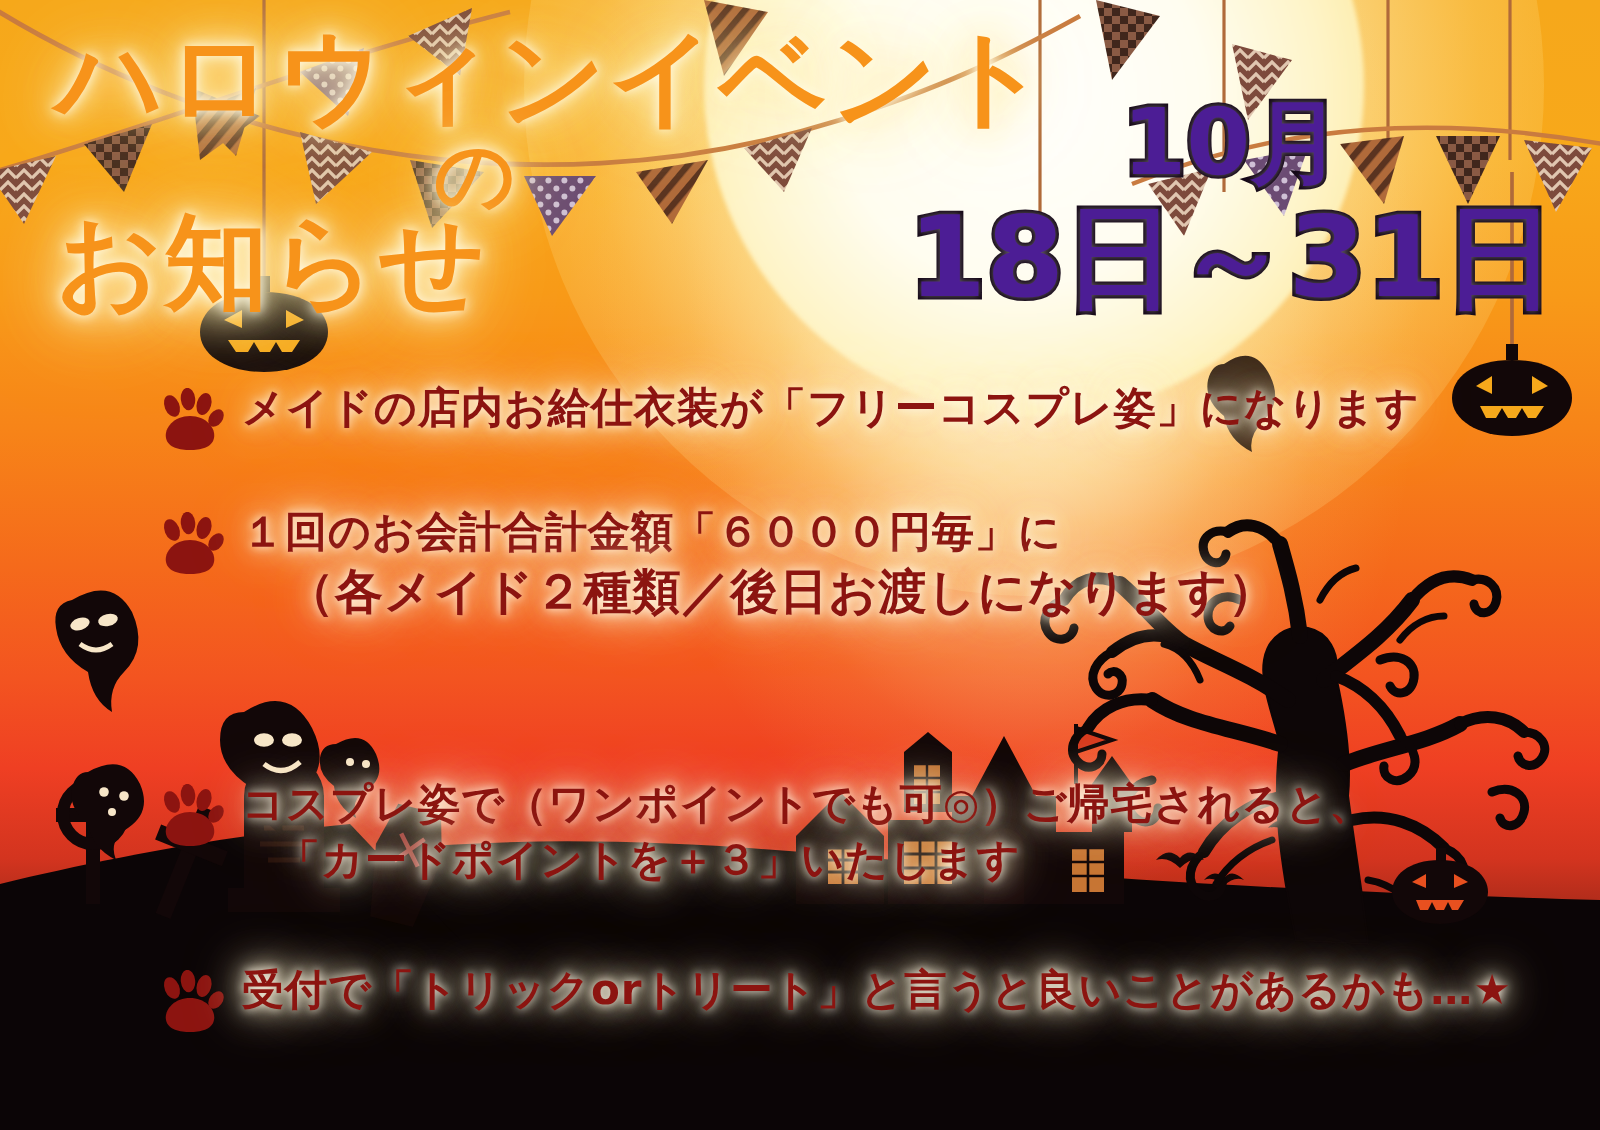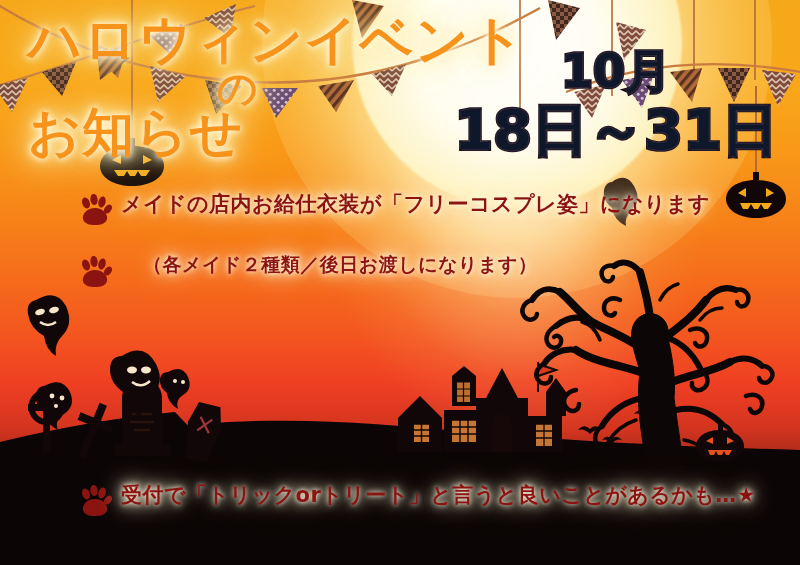--- a/index.html
+++ b/index.html
@@ -101,7 +101,7 @@
   .date-line{
     font-family:"DejaVu Sans","Liberation Sans",sans-serif;
     font-weight:bold;
-    color:#0f172a;
+    color:#4c1d95;
     line-height:1.02;
     white-space:nowrap;
     -webkit-text-stroke:3.5px #140716;

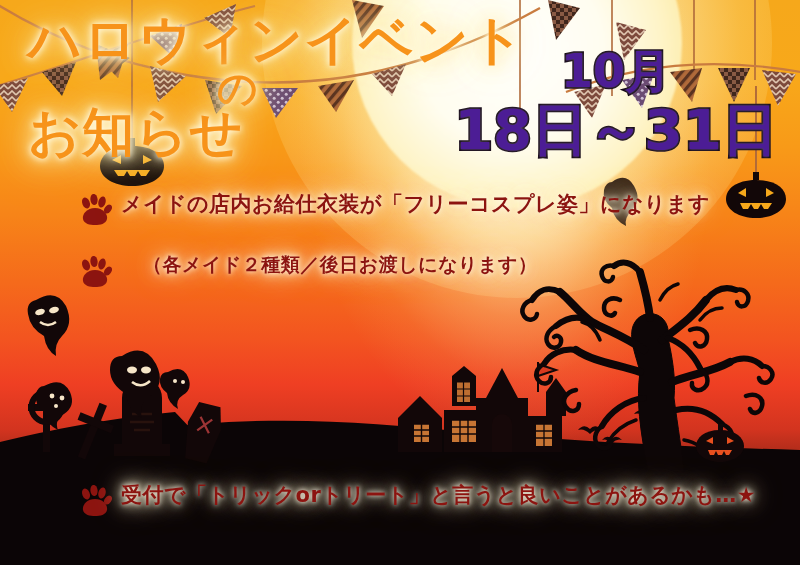--- a/index.html
+++ b/index.html
@@ -425,6 +425,7 @@
         <path d="M17,14 C25,14 30,20 29,25 C28,30 22,31 17,31 C12,31 6,30 5,25 C4,20 9,14 17,14 Z" fill="#8c1410"></path>
       </svg>
       <div class="lines">
+        <div class="ln dark-on-light">１回のお会計合計金額「６０００円毎」に</div>
         <div class="ln small dark-on-light indent2">（各メイド２種類／後日お渡しになります）</div>
       </div>
     </div>

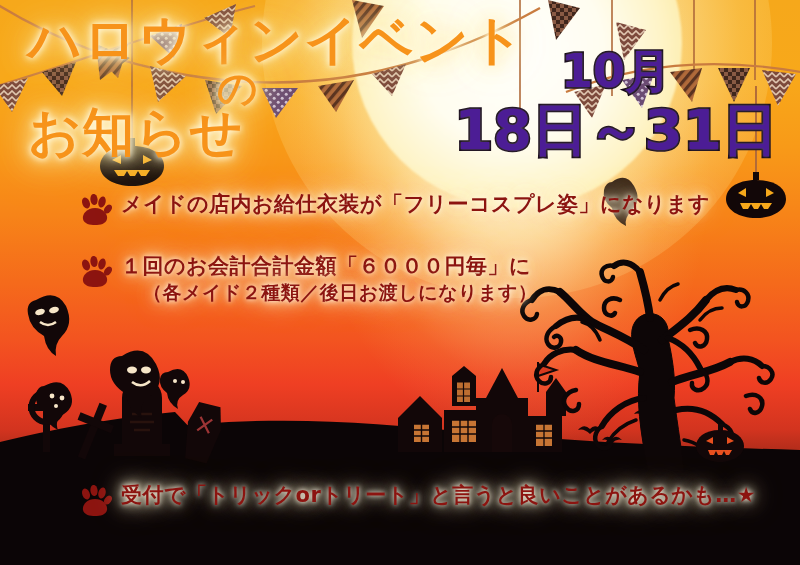--- a/index.html
+++ b/index.html
@@ -131,7 +131,7 @@
   .b1 .ln{font-size:21px;}
   .b2{left:78px;top:252px;}
   .b2 .ln{font-size:21px;}
-  .b2 .small{font-size:19px;text-align:center;}
+  .b2 .small{font-size:24px;text-align:center;}
   .b3{left:78px;top:388px;}
   .b3 .ln{font-size:21px;}
   .b4{left:78px;top:481px;}

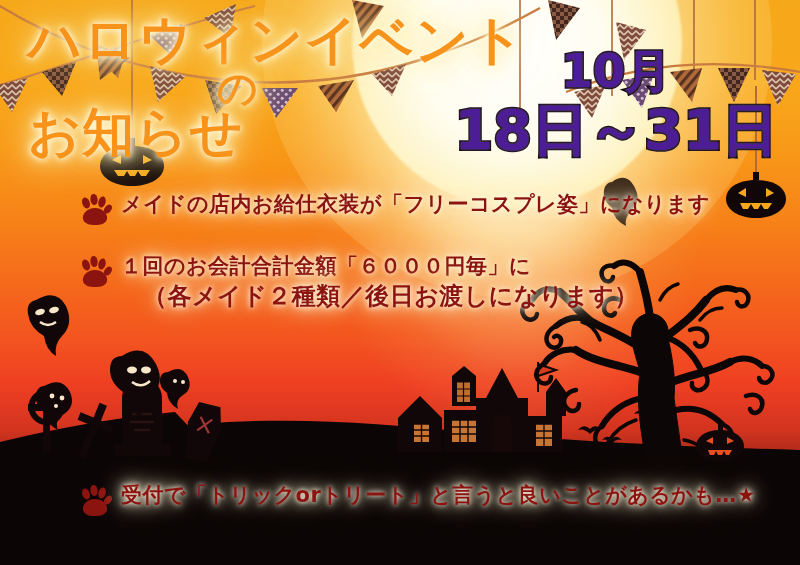--- a/index.html
+++ b/index.html
@@ -430,6 +430,19 @@
       </div>
     </div>
 
+    <div class="bullet b3">
+      <svg class="paw" viewBox="0 0 34 33">
+        <ellipse cx="8" cy="9" rx="3.7" ry="5.6" fill="#8c1410" transform="rotate(-22 8 9)"></ellipse>
+        <ellipse cx="16" cy="5.5" rx="3.6" ry="5.6" fill="#8c1410" transform="rotate(-6 16 5.5)"></ellipse>
+        <ellipse cx="24" cy="8" rx="3.6" ry="5.6" fill="#8c1410" transform="rotate(16 24 8)"></ellipse>
+        <ellipse cx="30" cy="15" rx="3.3" ry="4.8" fill="#8c1410" transform="rotate(36 30 15)"></ellipse>
+        <path d="M17,14 C25,14 30,20 29,25 C28,30 22,31 17,31 C12,31 6,30 5,25 C4,20 9,14 17,14 Z" fill="#8c1410"></path>
+      </svg>
+      <div class="lines">
+        <div class="ln dark-on-light">コスプレ姿で（ワンポイントでも可◎）ご帰宅されると、</div>
+        <div class="ln dark-on-light indent1">「カードポイントを＋３」いたします</div>
+      </div>
+    </div>
 
     <div class="bullet b4">
       <svg class="paw" viewBox="0 0 34 33">

